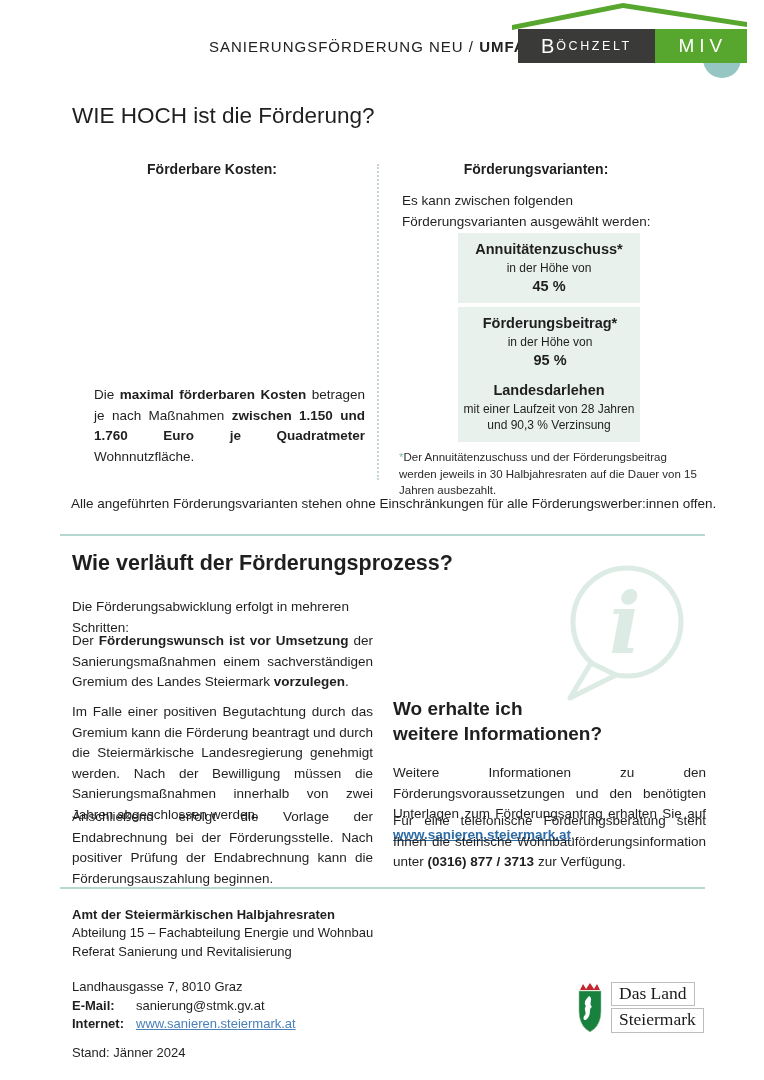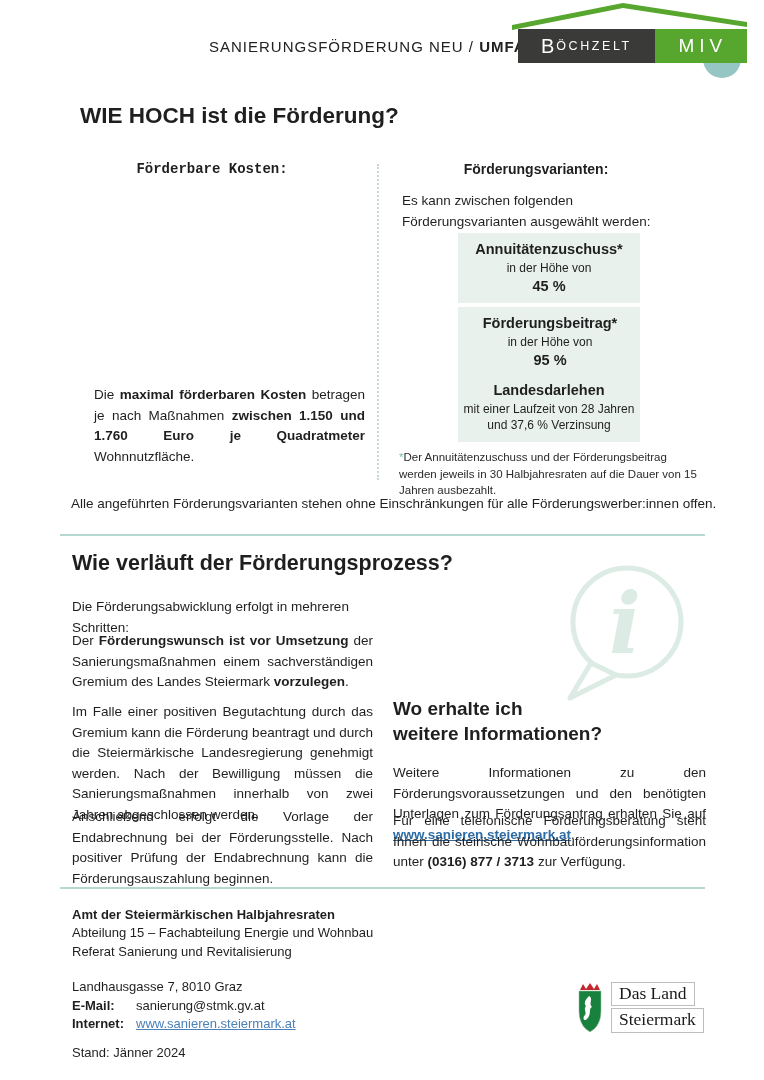--- a/index.html
+++ b/index.html
@@ -28,7 +28,7 @@
   .bar-right{background:var(--logo_green);flex:1;display:flex;align-items:center;justify-content:center;color:#fff;font-size:19px;letter-spacing:5px;padding-left:4px;}
 
   
-  .h1{position:absolute;left:80px;top:103px;font-size:22.5px;font-weight:700;margin:0;}
+  .h1{position:absolute;left:72px;top:103px;font-size:22.5px;font-weight:400;margin:0;}
   .colhead{position:absolute;top:161px;font-weight:700;font-size:14px;text-align:center;}
   .colhead-left{left:72px;width:280px;font-family:Liberation Mono, monospace;}
   .colhead-right{left:400px;width:272px;}

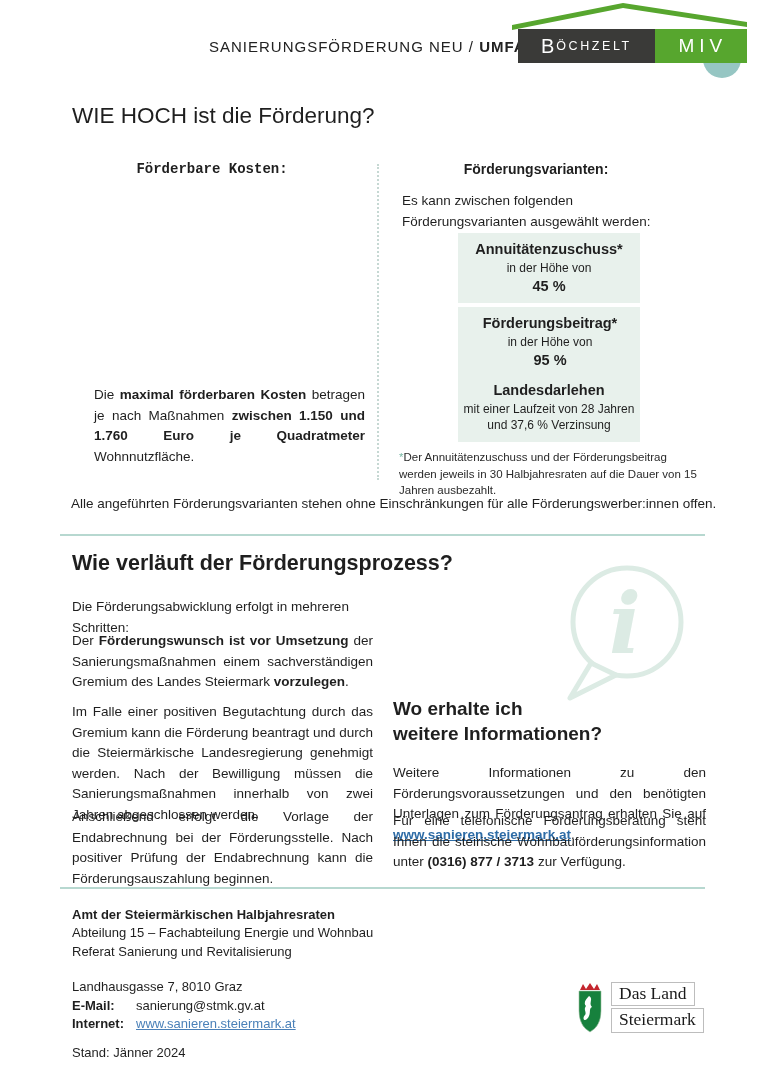--- a/index.html
+++ b/index.html
@@ -30,7 +30,7 @@
   
   .h1{position:absolute;left:72px;top:103px;font-size:22.5px;font-weight:400;margin:0;}
   .colhead{position:absolute;top:161px;font-weight:700;font-size:14px;text-align:center;}
-  .colhead-left{left:72px;width:280px;font-family:Liberation Mono, monospace;}
+  .colhead-left{left:72px;width:280px;}
   .colhead-right{left:400px;width:272px;}
   .vdots{position:absolute;left:377px;top:164px;height:316px;width:0;border-left:2px dotted var(--dotted);}
   .kosten-circle{position:absolute;left:151px;top:200px;width:179px;height:179px;border-radius:50%;background:var(--mint);

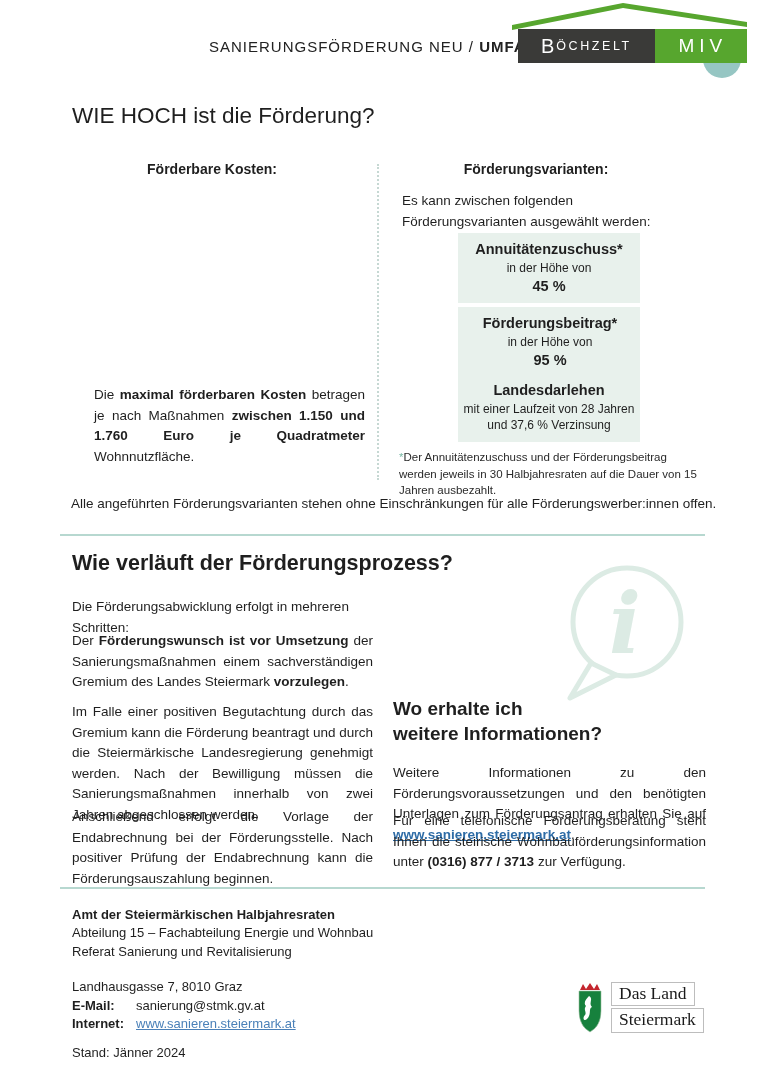--- a/index.html
+++ b/index.html
@@ -122,7 +122,7 @@
   <div class="vbox vbox-3">
     <div class="vbox-title">Landesdarlehen</div>
     <div class="vbox-sub">mit einer Laufzeit von 28 Jahren</div>
-    <div class="vbox-sub">und 37,6 % Verzinsung</div>
+    <div class="vbox-sub">und 90,3 % Verzinsung</div>
   </div>
 
   <p class="footnote"><span class="star">*</span><span>Der Annuitätenzuschuss und der Förderungsbeitrag werden je­weils in 30 Halbjahresraten auf die Dauer von 15 Jahren ausbezahlt.</span></p>

